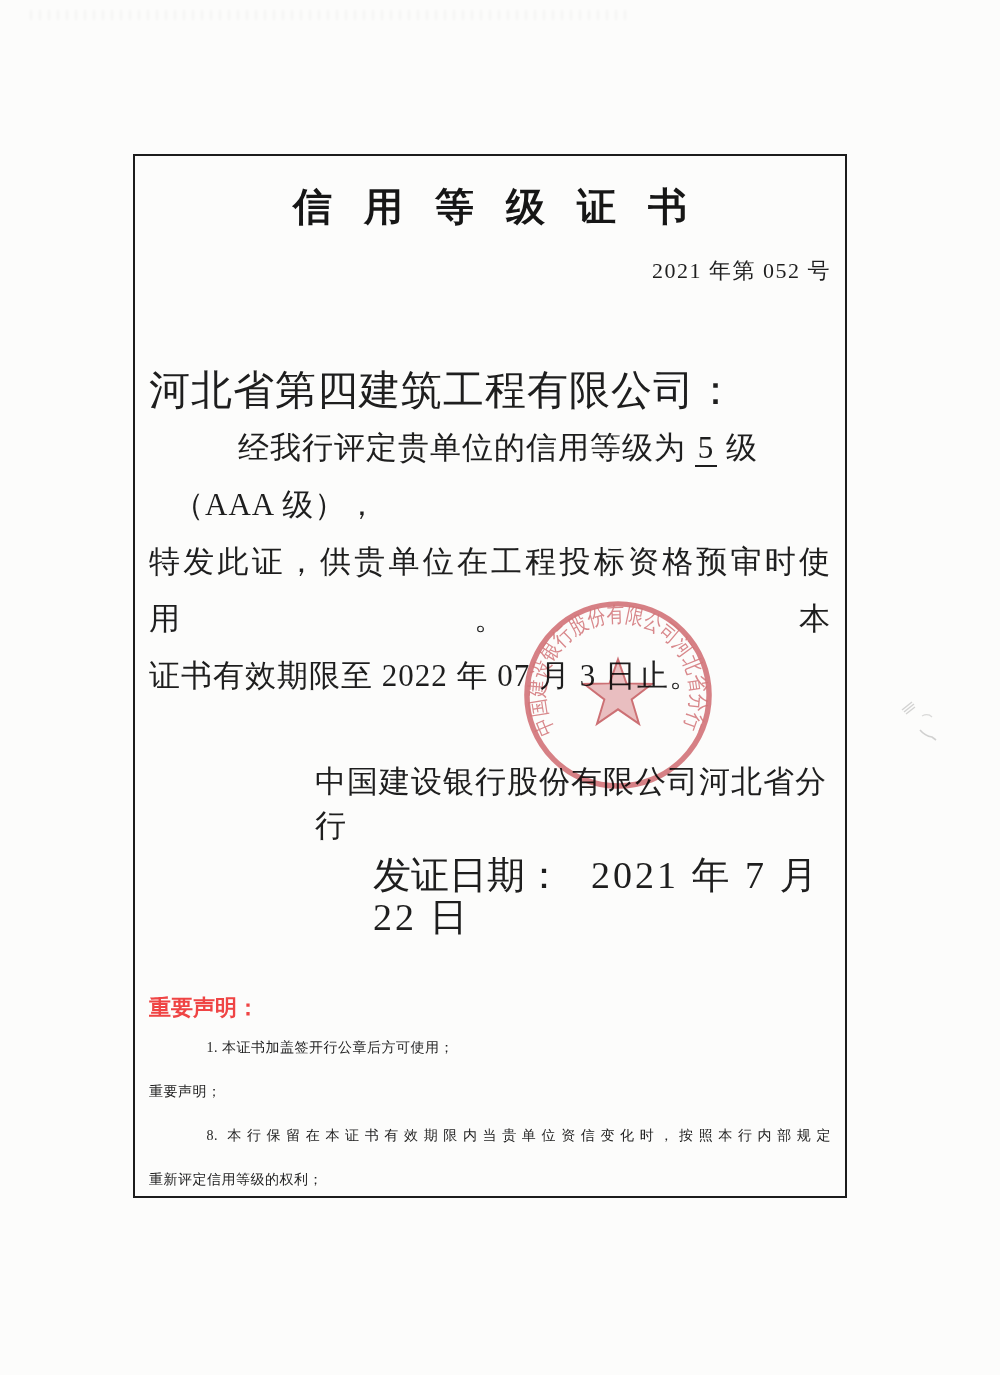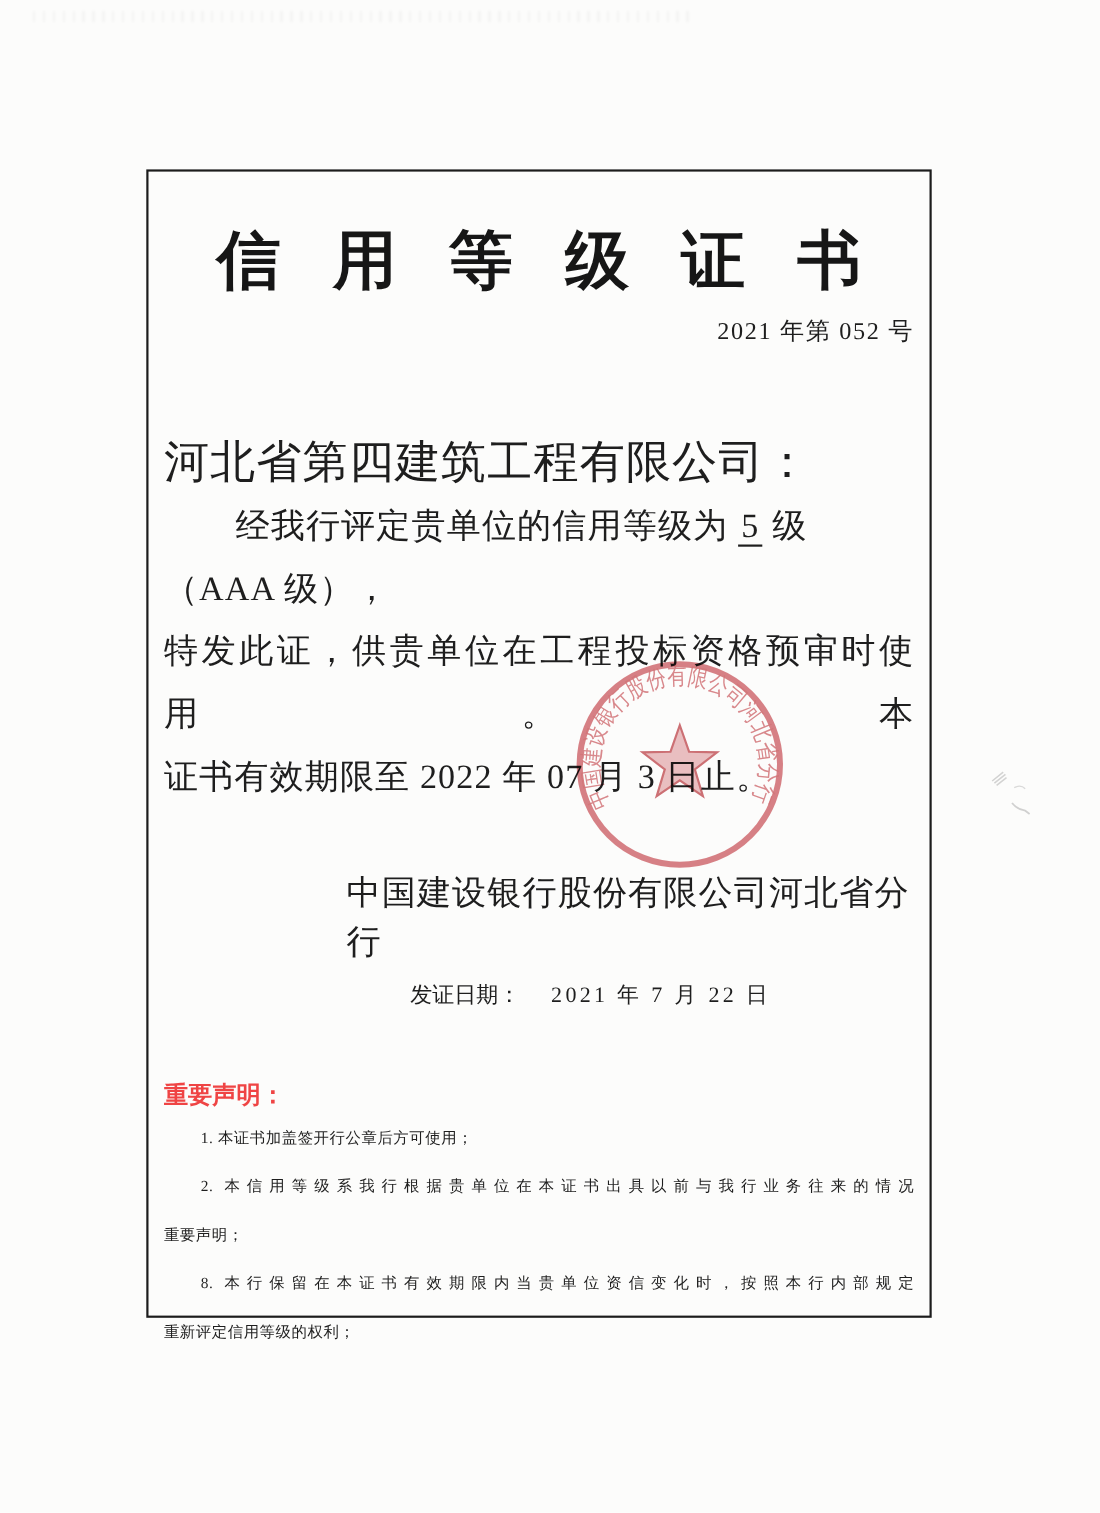--- a/index.html
+++ b/index.html
@@ -36,10 +36,10 @@
     background: transparent;
   }
   .cert-title {
-    margin: 54px 0 0 0;
+    margin: 24px 0 0 0;
     font-family: Liberation Serif, serif;
     font-weight: 700;
-    font-size: 58px;
+    font-size: 39px;
     line-height: 54px;
     text-align: center;
     letter-spacing: 0.82em;

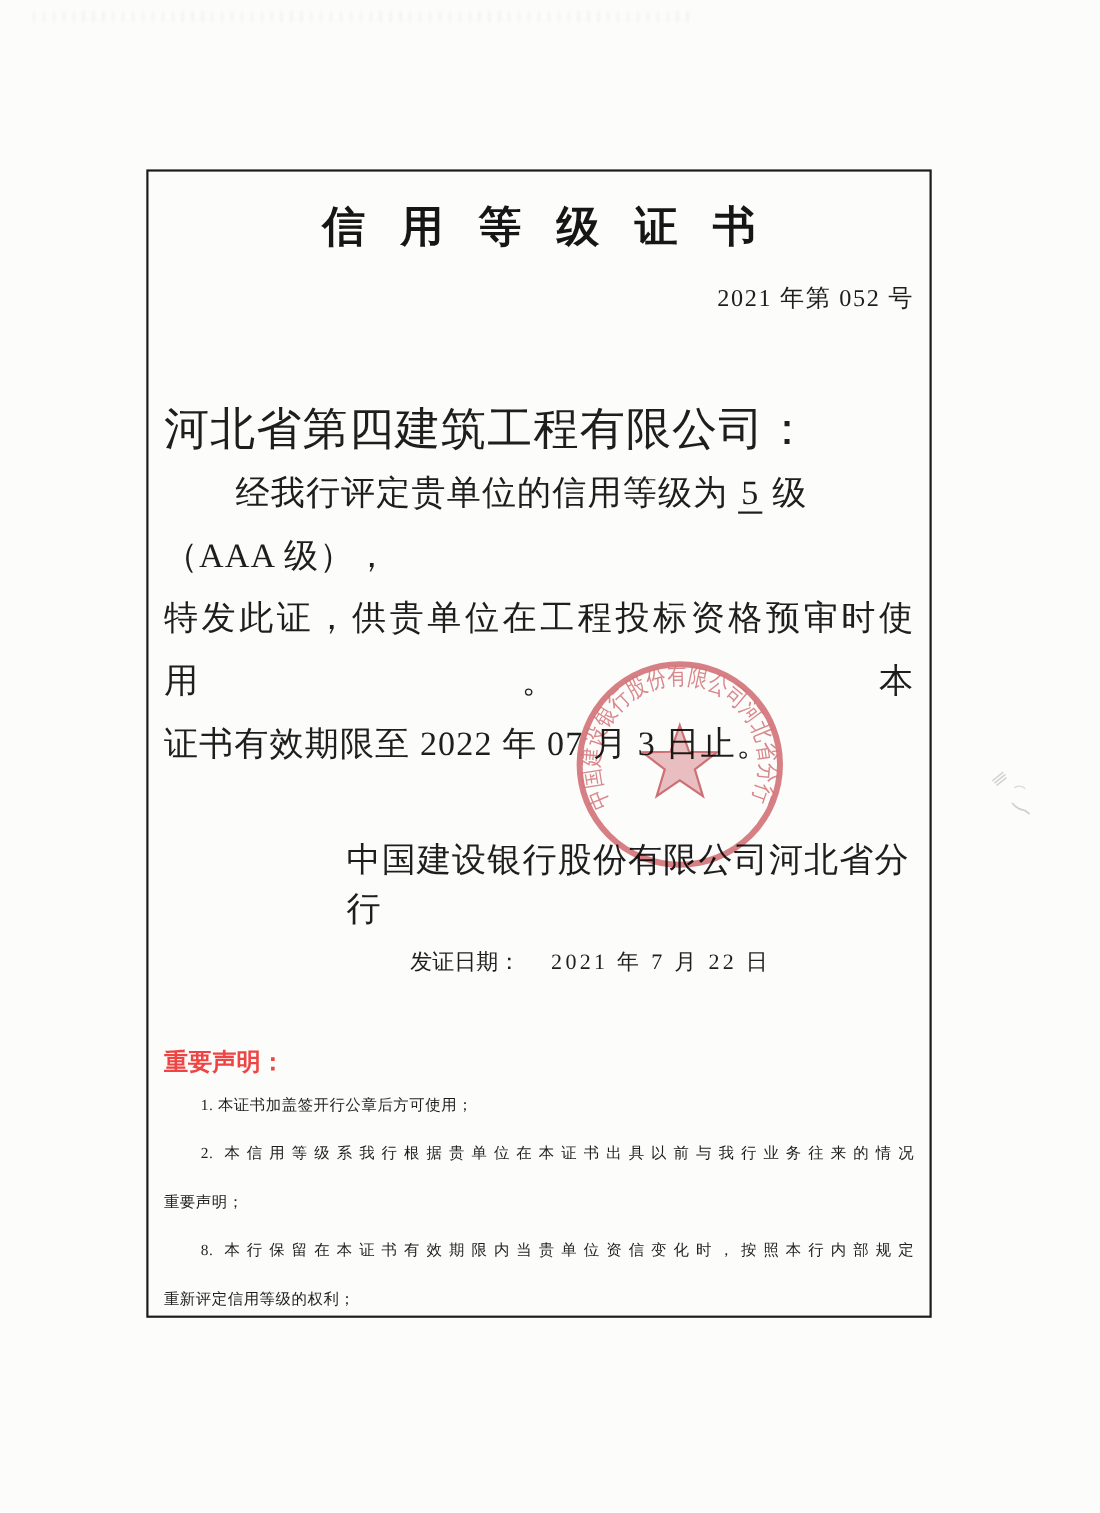--- a/index.html
+++ b/index.html
@@ -64,7 +64,7 @@
     line-height: 57px;
     letter-spacing: 1px;
   }
-  .indent { text-indent: 2.1em; }
+  .indent { text-indent: 2.1em; margin-left: 24px; }
   .jl { text-align: justify; text-align-last: justify; }
   .u {
     border-bottom: 2px solid #1e1e1e;

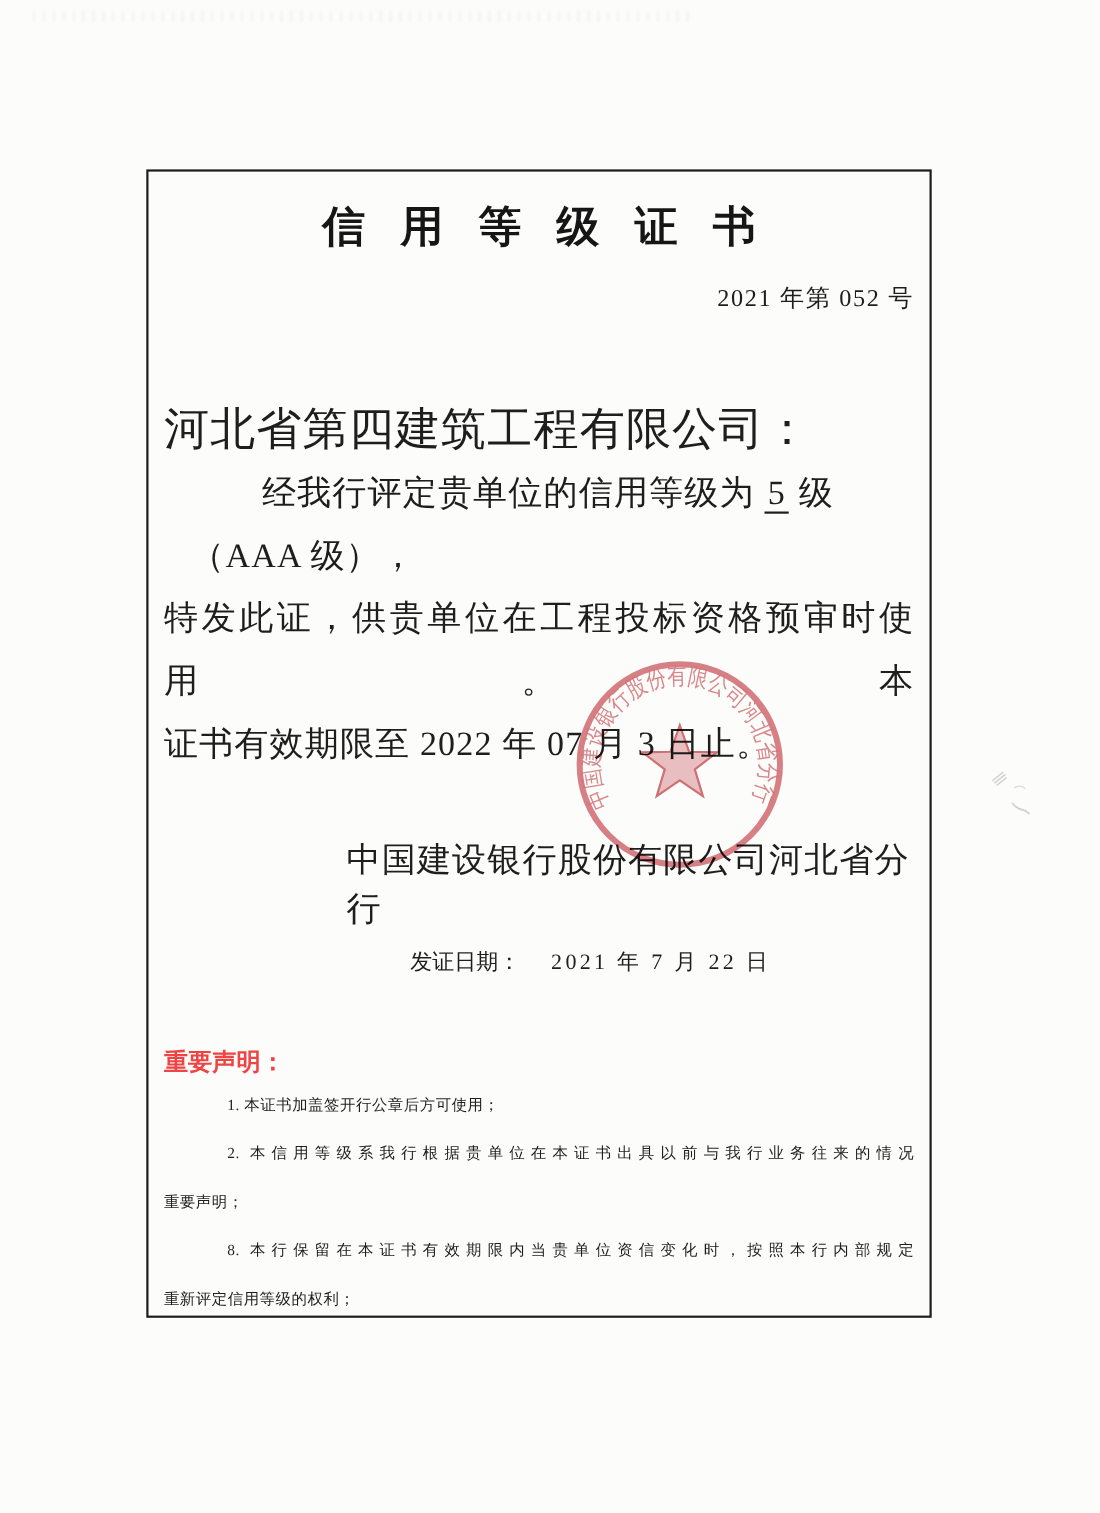--- a/index.html
+++ b/index.html
@@ -80,7 +80,7 @@
   .issue-date {
     margin-top: 6px;
     padding-left: 224px;
-    font-size: 20px;
+    font-size: 38px;
     line-height: 42px;
   }
   .issue-date .date-val {

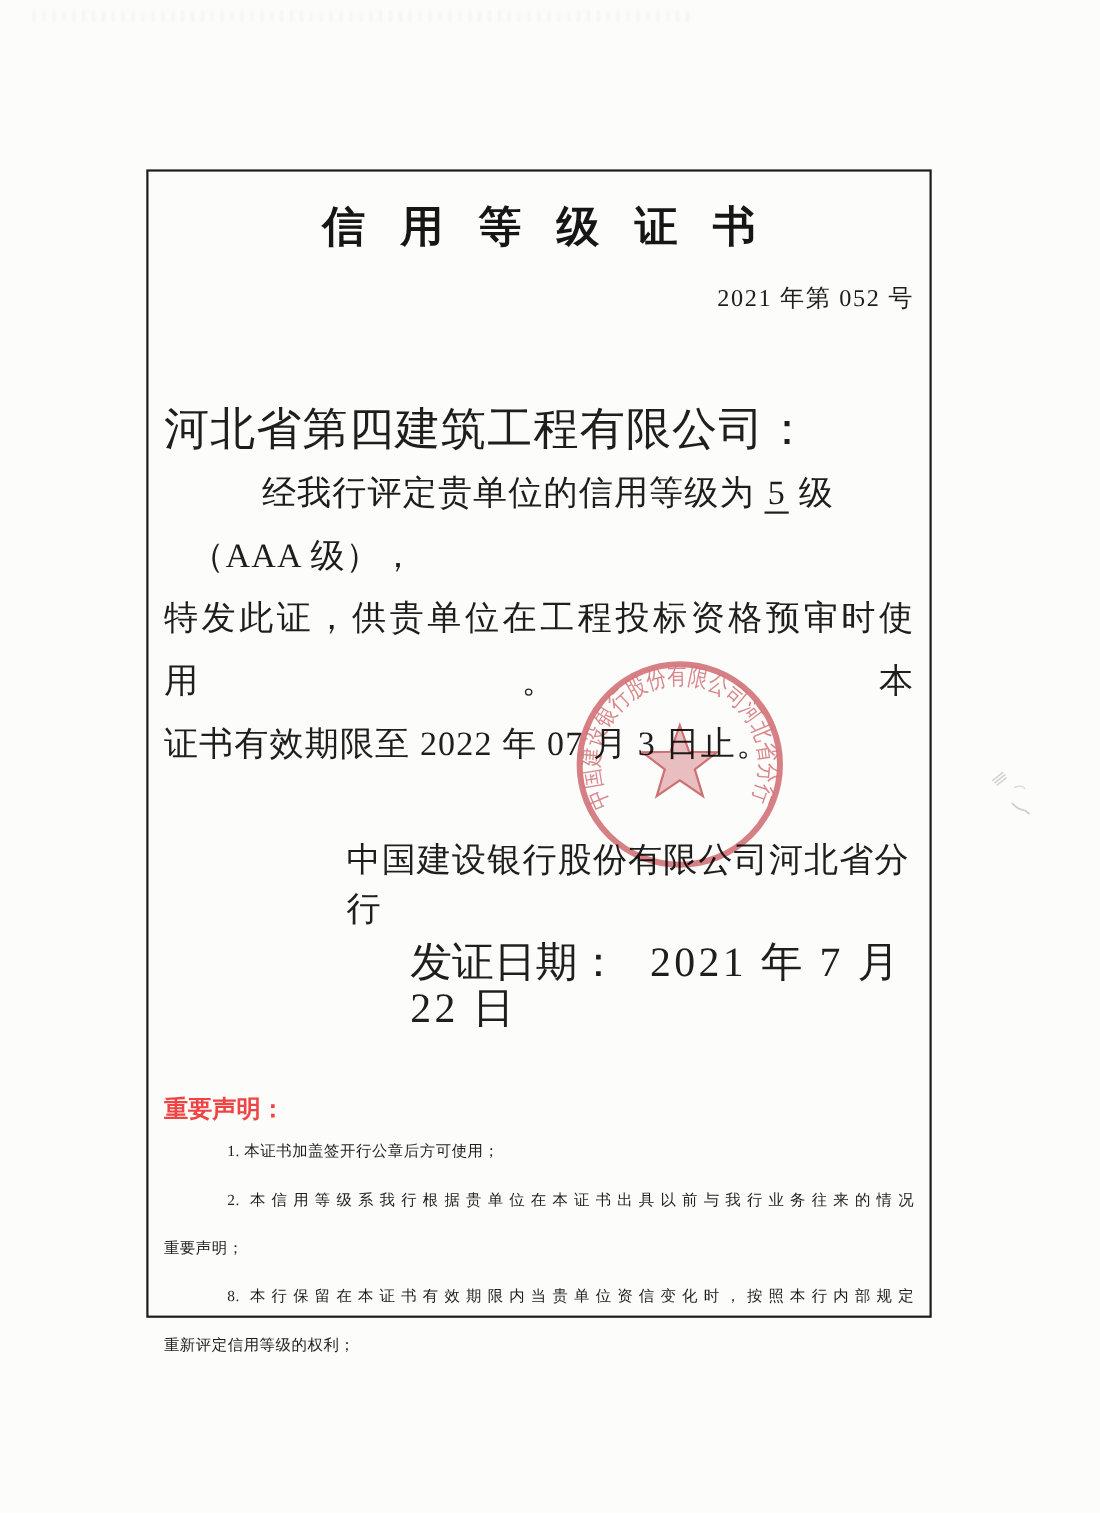--- a/index.html
+++ b/index.html
@@ -151,7 +151,6 @@
       <div class="notes-header">重要声明：</div>
       <div class="note-lines">
         <div class="note-line indent">1. 本证书加盖签开行公章后方可使用；</div>
-        <div class="note-line indent jl">2. 本信用等级系我行根据贵单位在本证书出具以前与我行业务往来的情况</div>
         <div class="note-line">重要声明；</div>
         <div class="note-line indent jl">8. 本行保留在本证书有效期限内当贵单位资信变化时，按照本行内部规定</div>
         <div class="note-line">重新评定信用等级的权利；</div>

